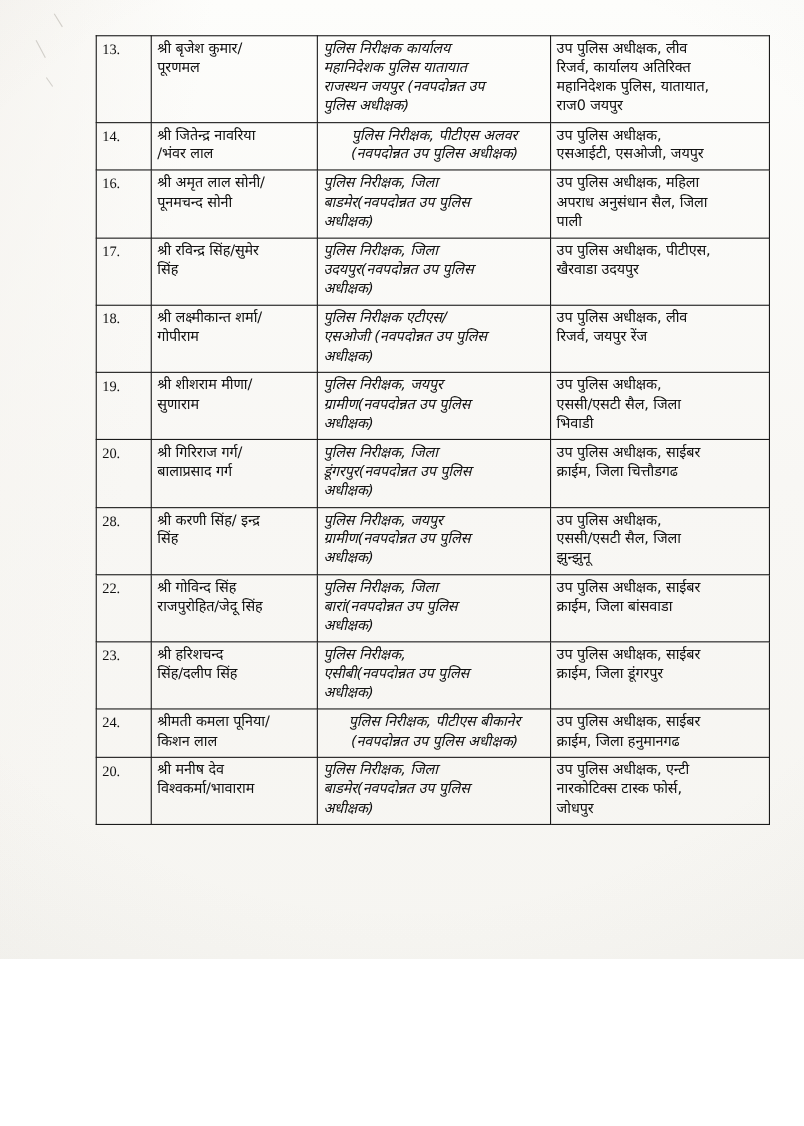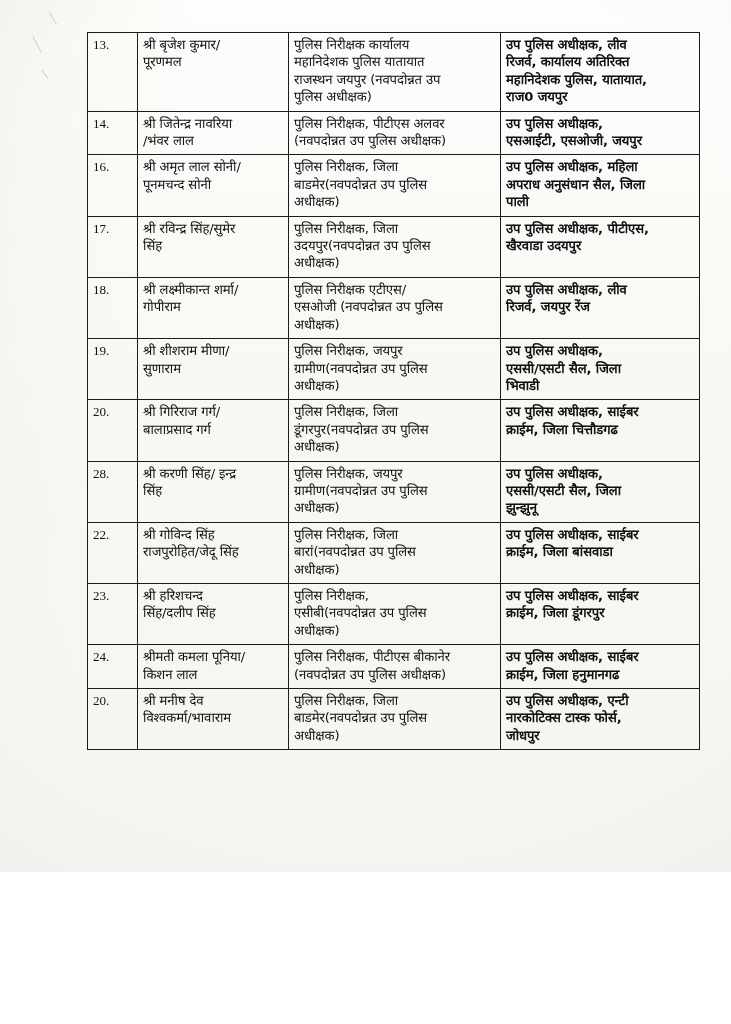--- a/index.html
+++ b/index.html
@@ -76,7 +76,7 @@
   }
 
   td.c-name   { width: 141px; }
-  td.c-from   { width: 202px; }
+  td.c-from   { width: 202px; font-style: italic; }
   td.c-to     { width: 189px; font-weight: bold; }
 
   

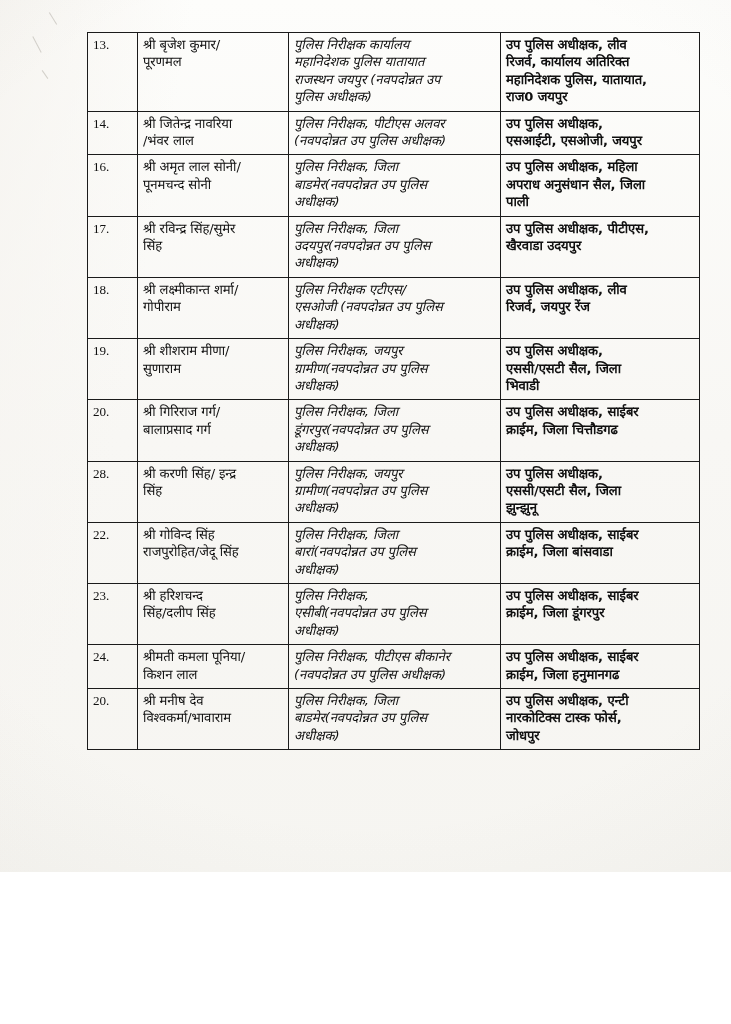--- a/index.html
+++ b/index.html
@@ -77,7 +77,7 @@
 
   td.c-name   { width: 141px; }
   td.c-from   { width: 202px; font-style: italic; }
-  td.c-to     { width: 189px; font-weight: bold; }
+  td.c-to     { width: 189px; }
 
   
   td.tight { letter-spacing: -0.45px; font-size: 12.9px; }

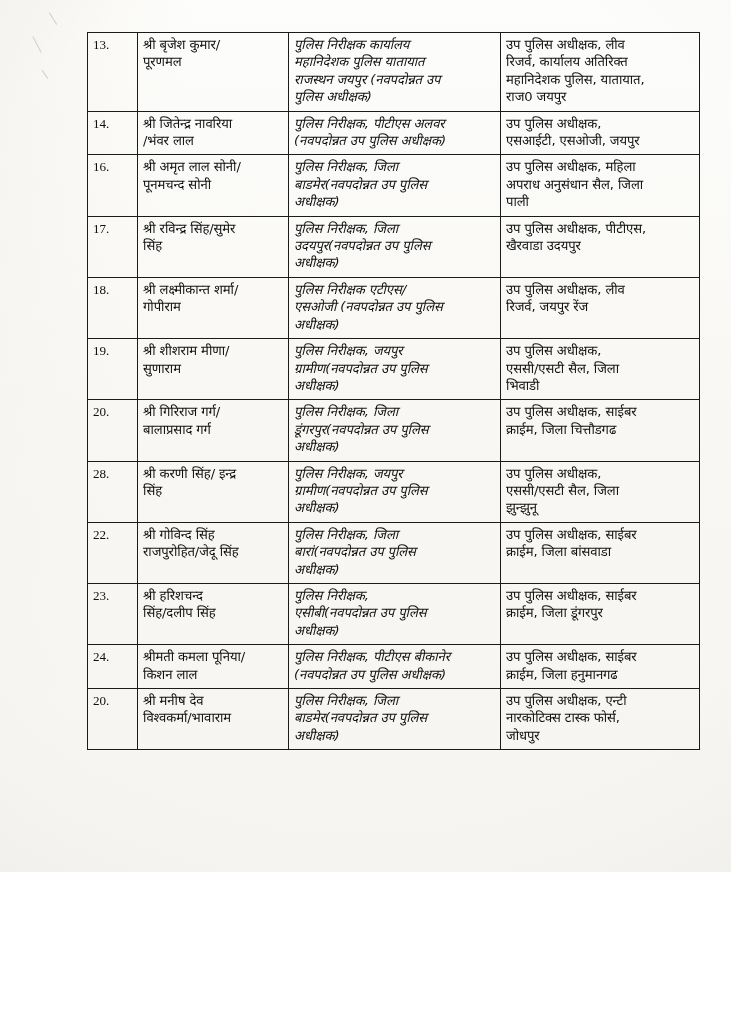--- a/index.html
+++ b/index.html
@@ -80,7 +80,7 @@
   td.c-to     { width: 189px; }
 
   
-  td.tight { letter-spacing: -0.45px; font-size: 12.9px; }
+  td.tight { letter-spacing: -0.45px; font-size: 12.9px; text-align: center; }
 
   .cell-line { display: block; }
 

